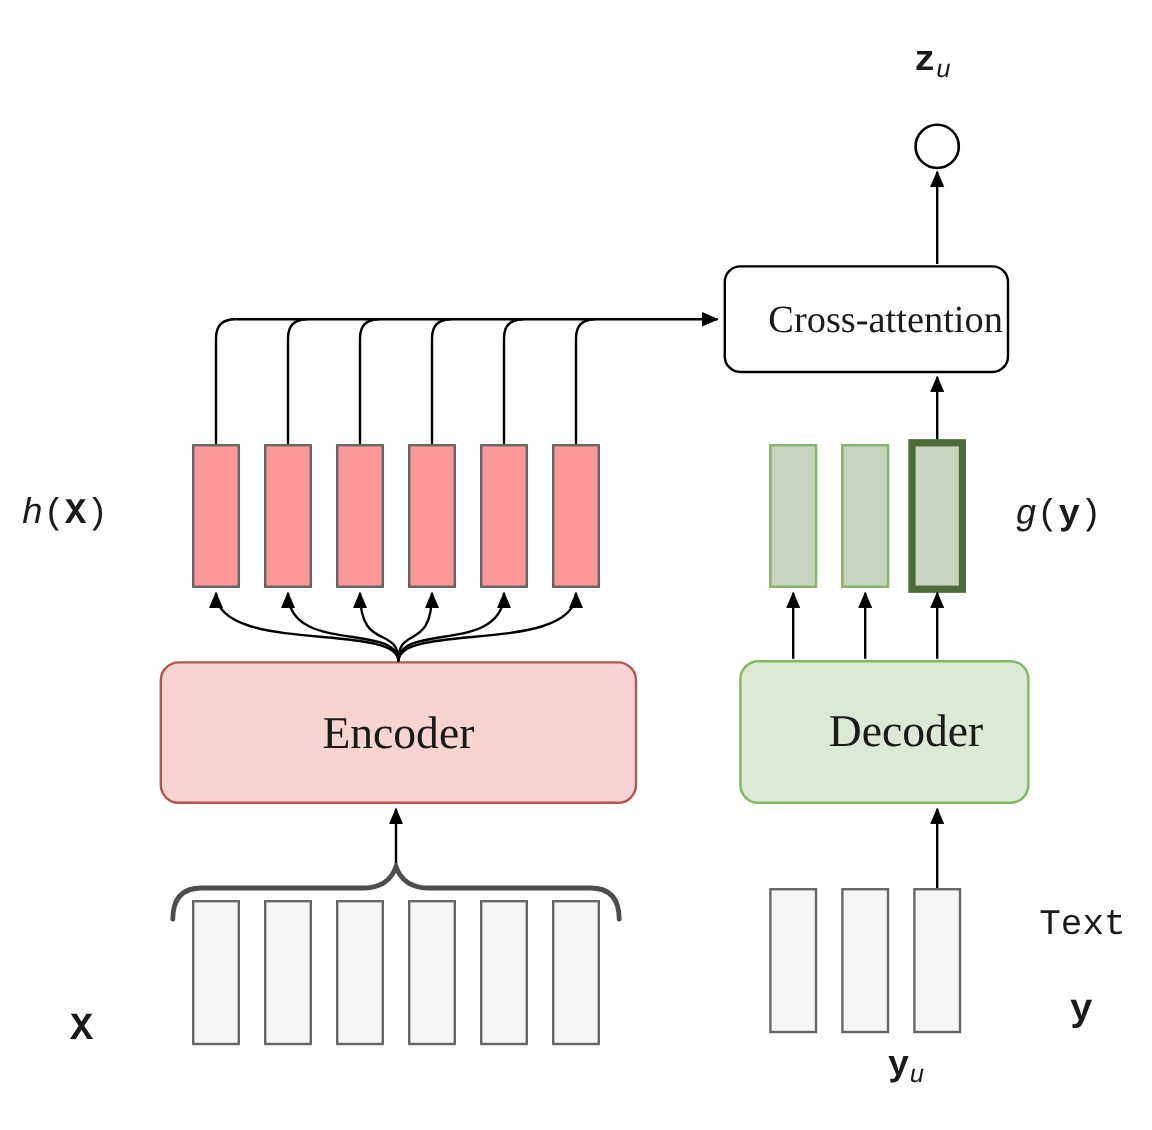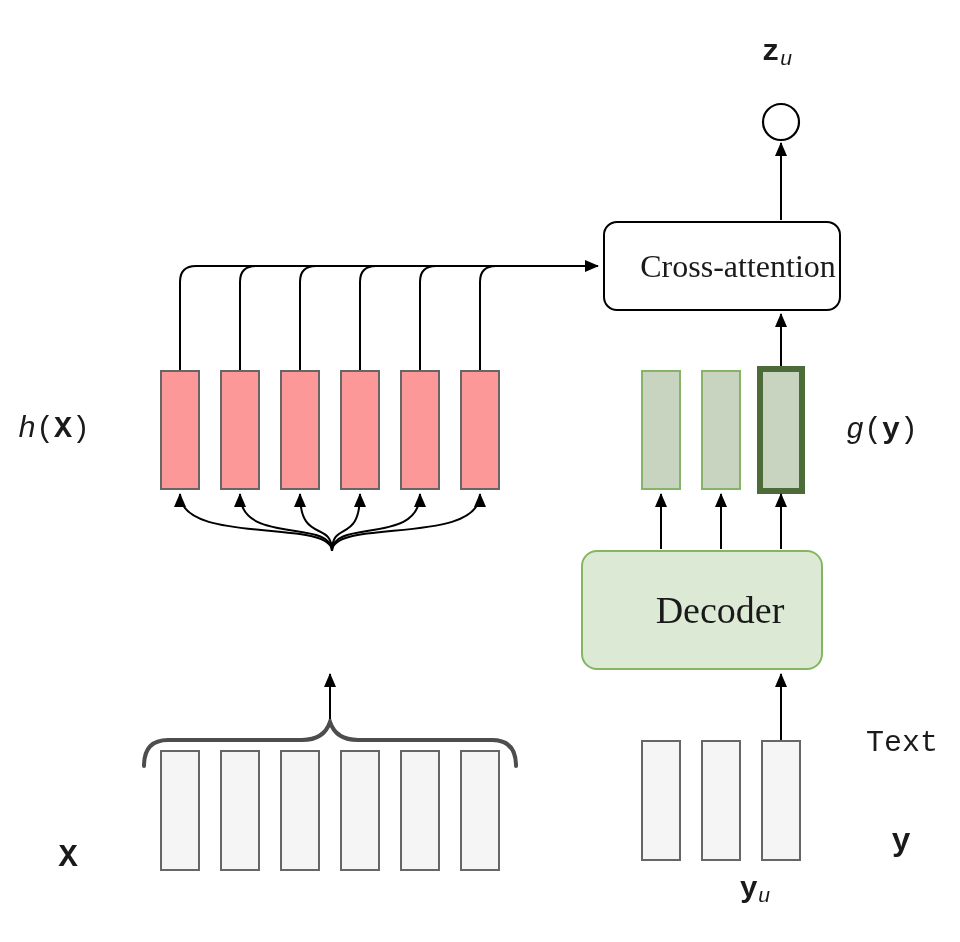--- a/index.html
+++ b/index.html
@@ -63,6 +63,9 @@
   <div class="bar token" style="left:701px"></div>
   <div class="bar token" style="left:761px"></div>
 
+  <div class="block" id="encoder-box">
+    <span class="block-label">Encoder</span>
+  </div>
   <div class="block" id="decoder-box">
     <span class="block-label">Decoder</span>
   </div>

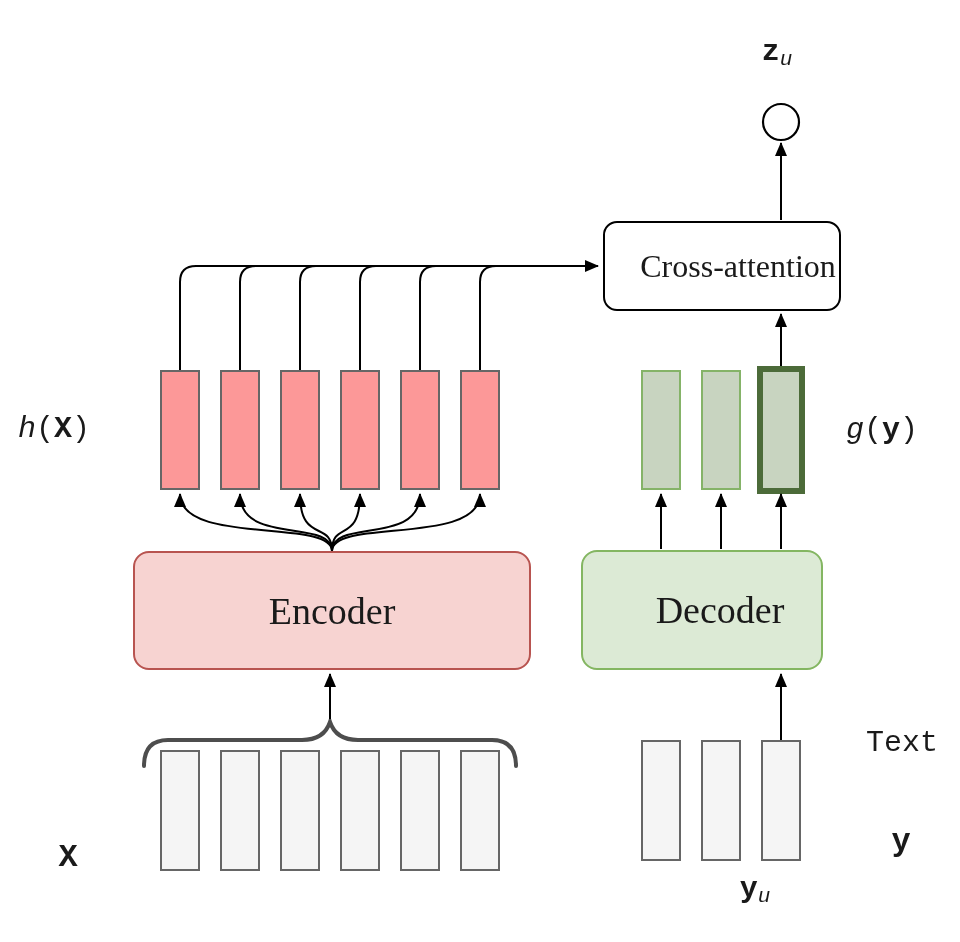--- a/index.html
+++ b/index.html
@@ -19,7 +19,7 @@
     display:flex;align-items:center;justify-content:center;}
   #encoder-box{left:133px;top:551px;width:398px;height:119px;
     background:var(--encoder-fill,#f7d3d1);border:2px solid var(--encoder-border,#b85450);}
-  #decoder-box{left:581px;top:550px;width:242px;height:120px;
+  #decoder-box{left:616px;top:550px;width:242px;height:120px;
     background:var(--decoder-fill,#dcead5);border:2px solid var(--decoder-border,#84b662);padding-left:36px;}
   #xattn-box{left:603px;top:221px;width:238px;height:90px;border-radius:14px;
     background:#ffffff;border:2px solid var(--line,#000000);padding-left:32px;}

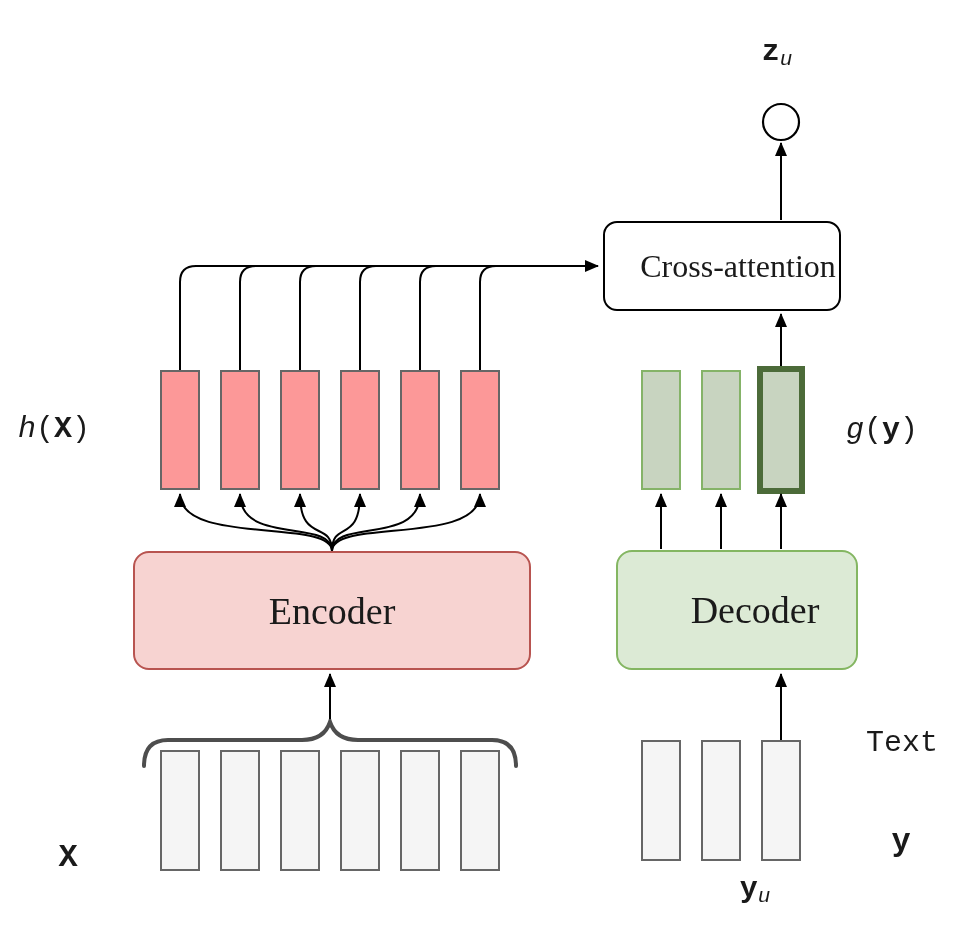--- a/index.html
+++ b/index.html
@@ -87,7 +87,7 @@
 
   <div class="lbl bf big" style="left:68px;top:858px">X</div>
 
-  <div class="lbl" style="left:902px;top:743px">Text</div>
+  <div class="lbl" style="left:902px;top:771px">Text</div>
   <div class="lbl bf big" style="left:901px;top:842px">y</div>
 
   <div class="lbl" style="left:755px;top:893px">

